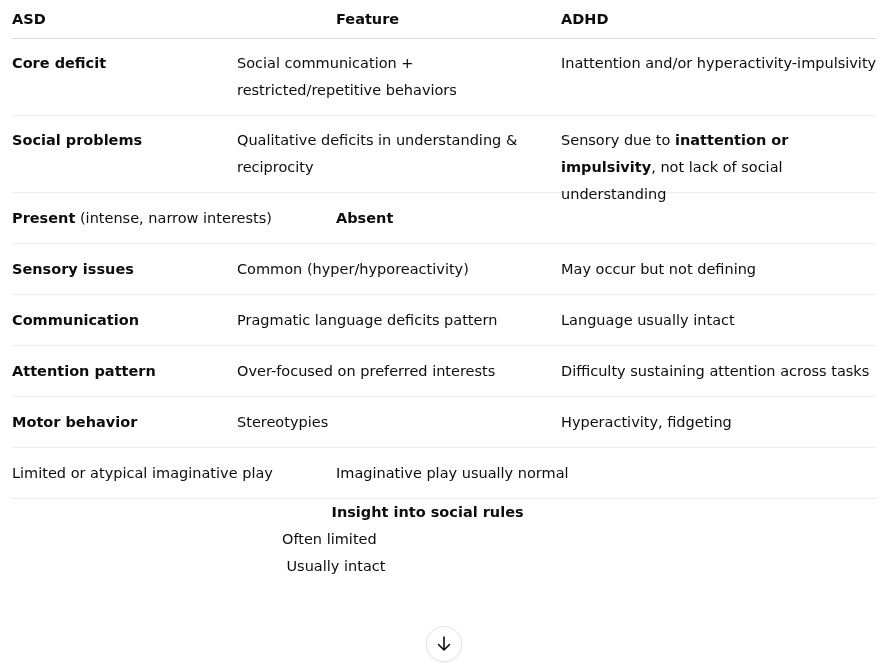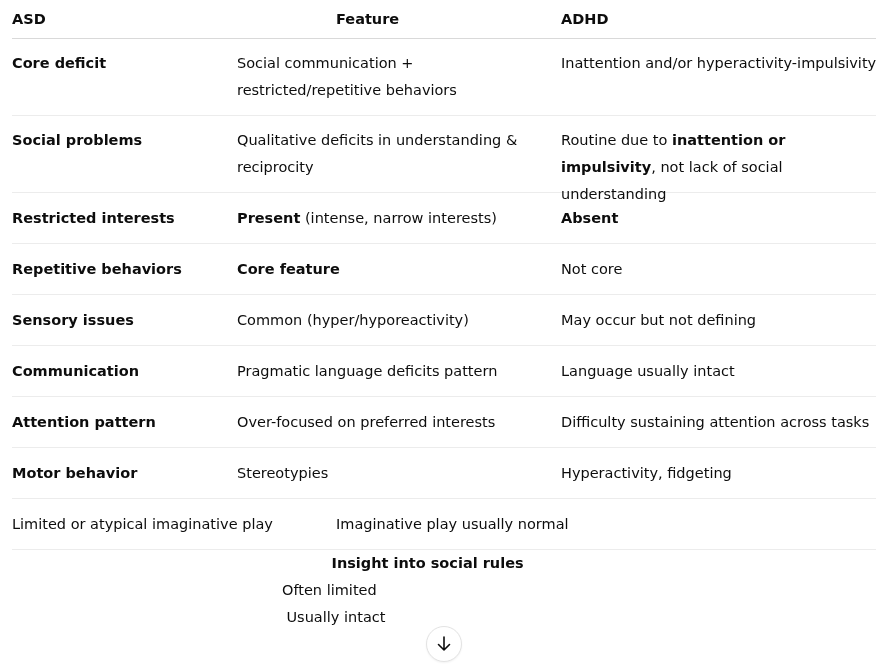--- a/index.html
+++ b/index.html
@@ -39,7 +39,7 @@
   <div class="row body" style="height:77px;box-sizing:border-box;">
     <div class="cell c1">Social problems</div>
     <div class="cell c2">Qualitative deficits in understanding &amp; reciprocity</div>
-    <div class="cell c3 wrap"><span>Routine due to </span><b>inattention or impulsivity</b><span>, not lack of social understanding</span></div>
+    <div class="cell c3 wrap"><span>Sensory due to </span><b>inattention or impulsivity</b><span>, not lack of social understanding</span></div>
   </div>
 
   <div class="row single">

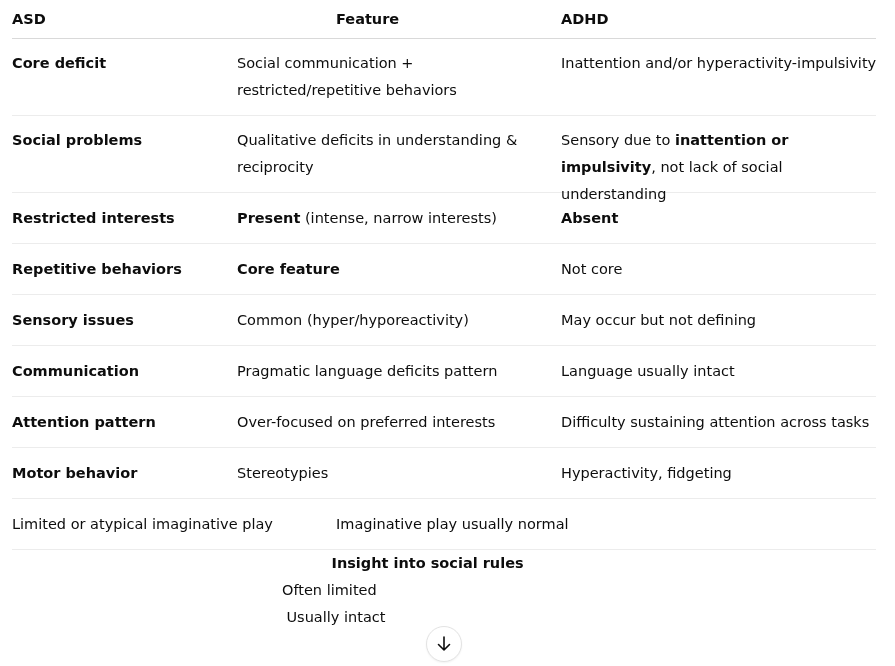--- a/index.html
+++ b/index.html
@@ -43,7 +43,6 @@
   </div>
 
   <div class="row single">
-    <div class="cell c1">Restricted interests</div>
     <div class="cell c2"><b>Present</b><span> (intense, narrow interests)</span></div>
     <div class="cell c3"><b>Absent</b></div>
   </div>

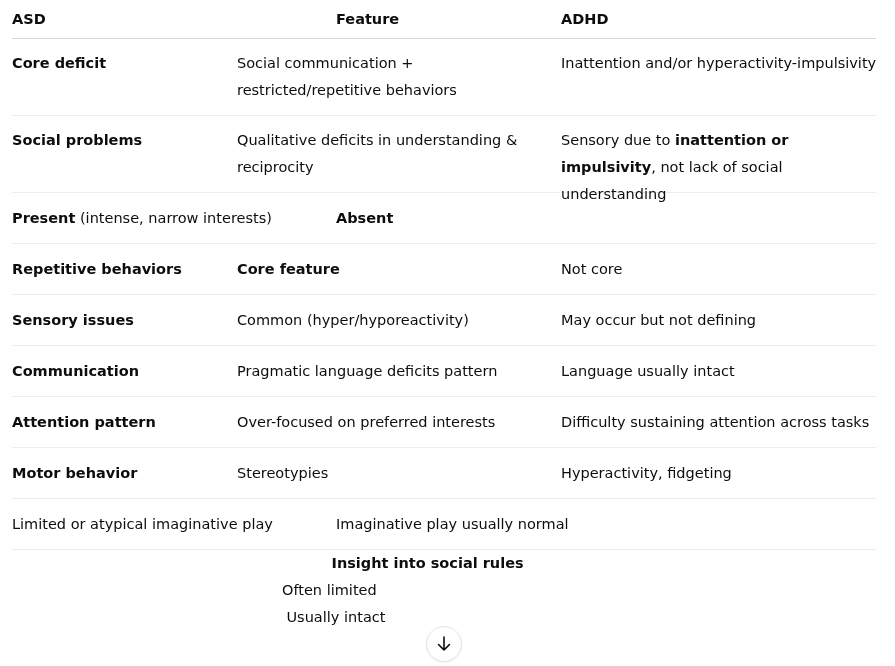--- a/index.html
+++ b/index.html
@@ -47,11 +47,6 @@
     <div class="cell c3"><b>Absent</b></div>
   </div>
 
-  <div class="row single">
-    <div class="cell c1">Repetitive behaviors</div>
-    <div class="cell c2"><b>Core feature</b></div>
-    <div class="cell c3">Not core</div>
-  </div>
 
   <div class="row single">
     <div class="cell c1">Sensory issues</div>

